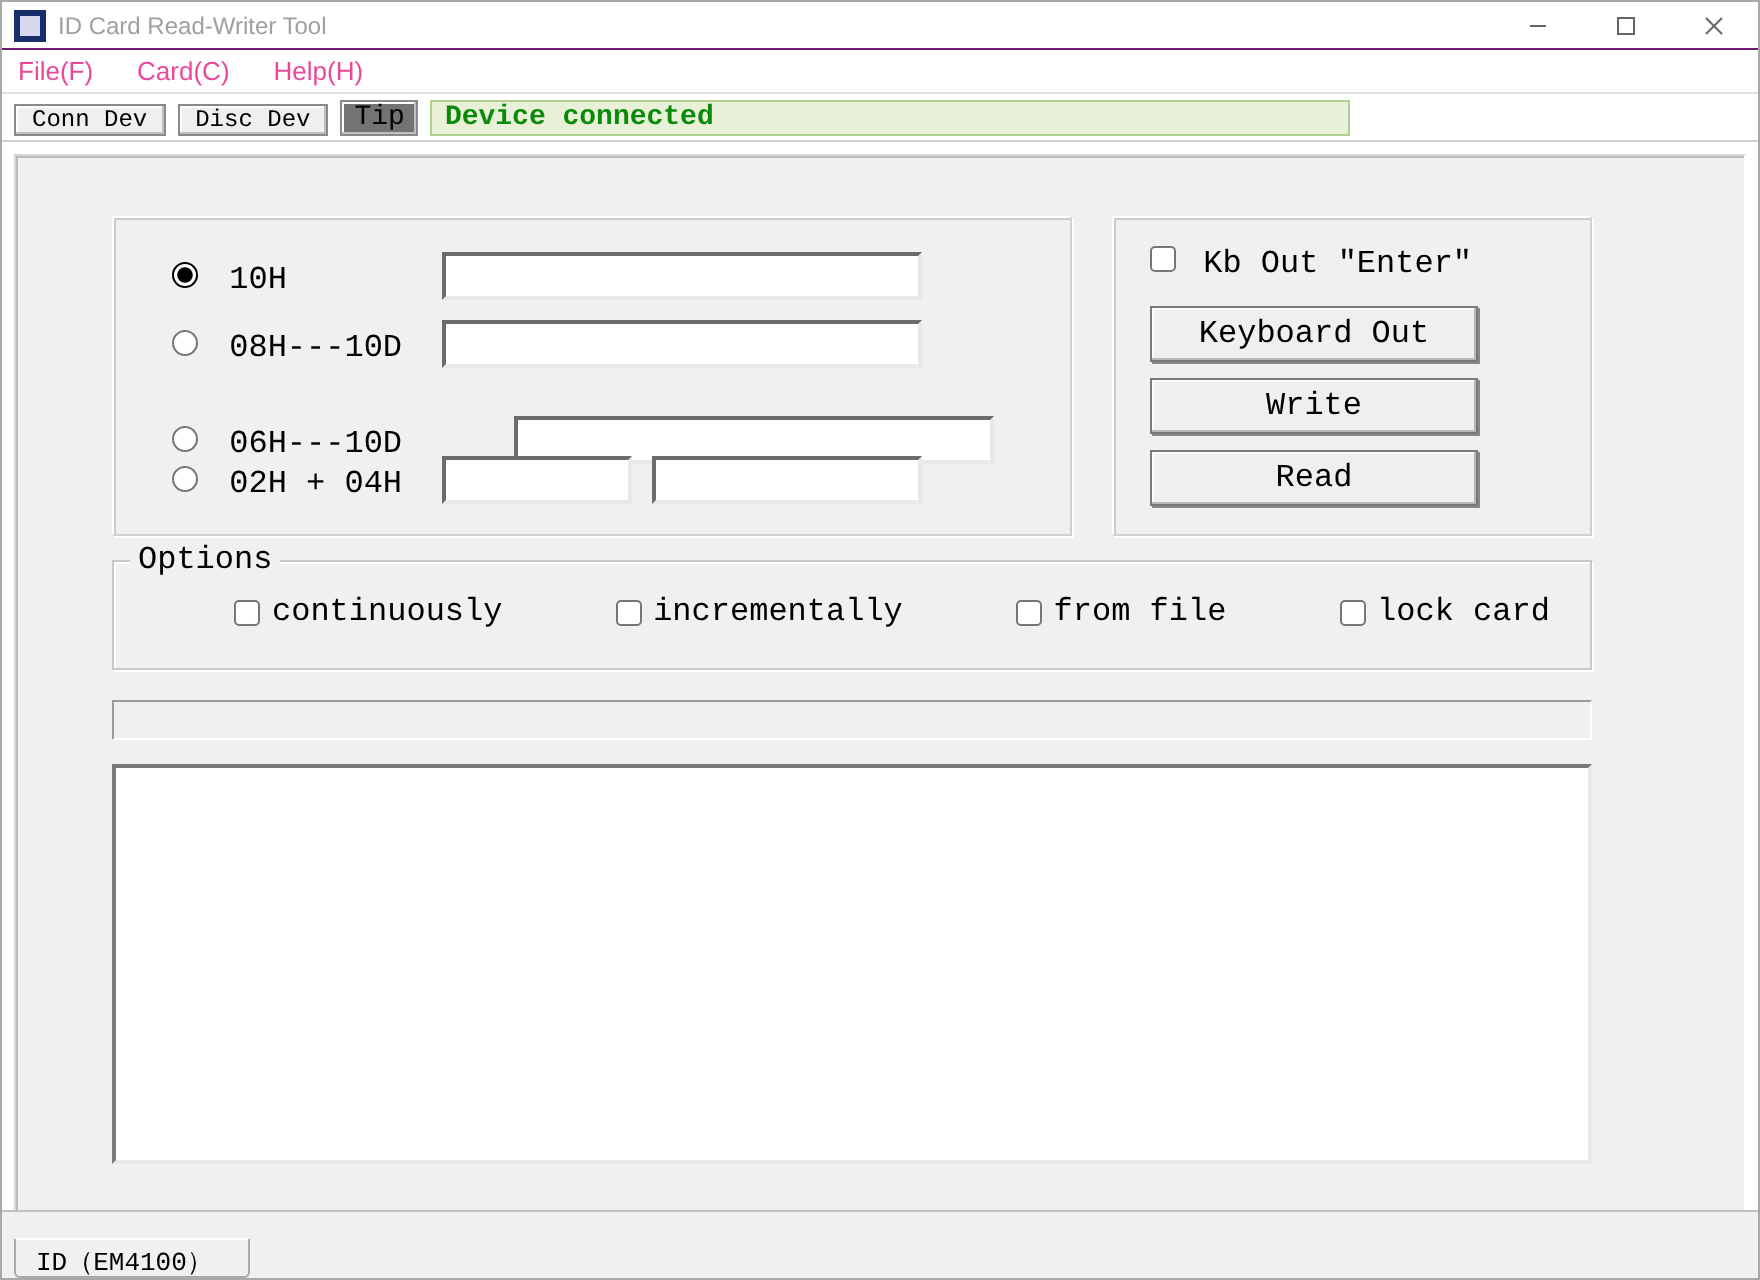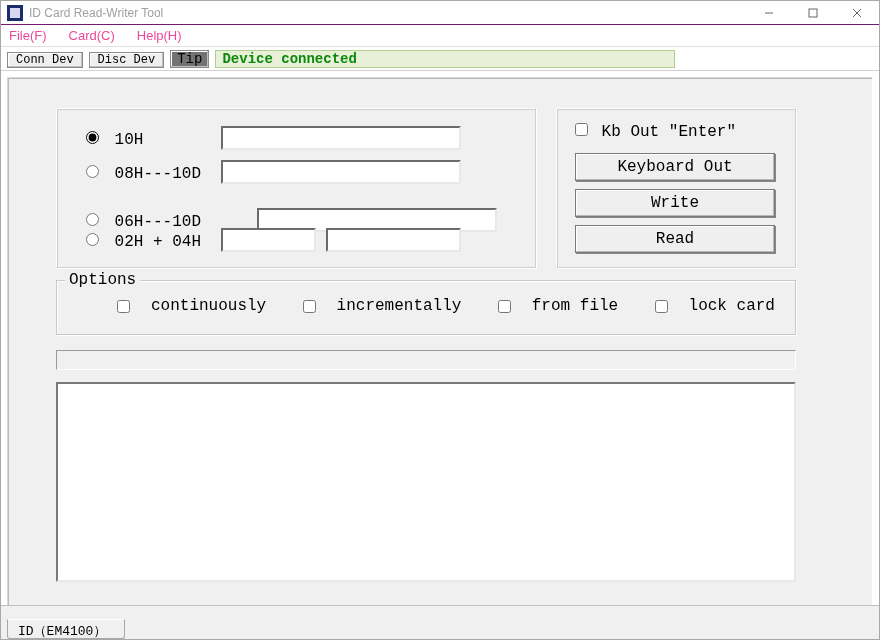--- a/index.html
+++ b/index.html
@@ -141,7 +141,7 @@
 .panel-actions { left: 548px; top: 30px; width: 240px; height: 160px; }
 .kb-row { position:absolute; left:18px; top:14px; font-size:16px; }
 .actbtn {
-  position:absolute; left:18px; width:200px; height:28px;
+  position:absolute; left:18px; width:164px; height:28px;
   border:1px solid #7a7a7a;
   background:#efefef;
   font-size:16px;

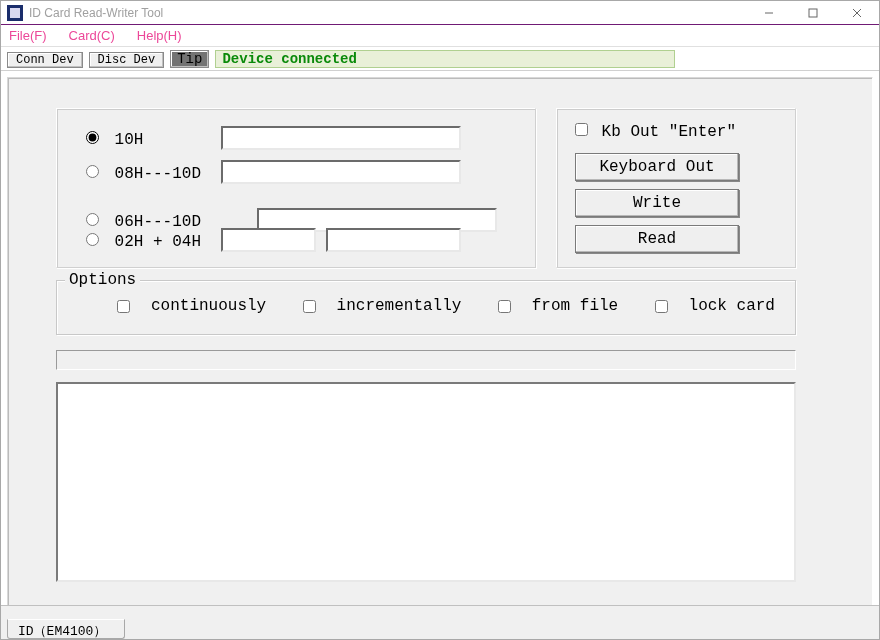--- a/index.html
+++ b/index.html
@@ -163,7 +163,7 @@
   position:absolute; left:60px; top:16px; right:20px;
   display:flex; justify-content:space-between; font-size:16px;
 }
-.opts-row label { display:flex; align-items:center; gap:17px; }
+.opts-row label { display:flex; align-items:center; gap:2px; }
 
 .thinbar {
   position:absolute; left:48px; top:272px; width:740px; height:20px;

